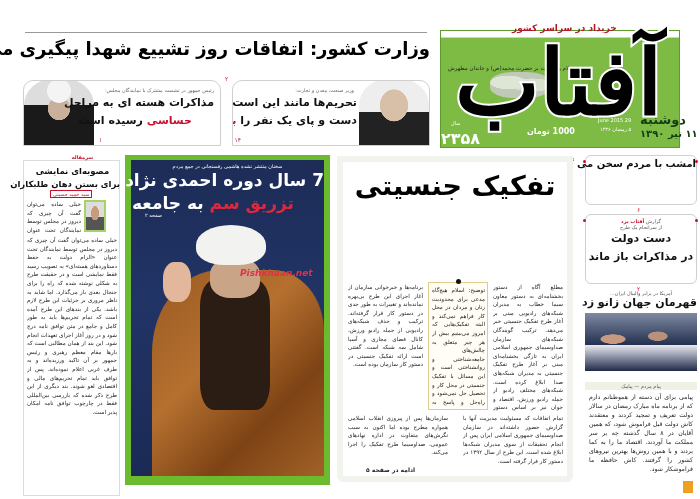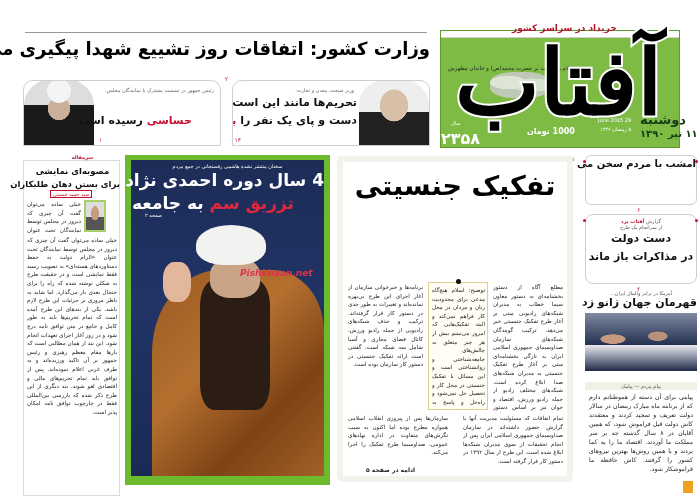--- a/index.html
+++ b/index.html
@@ -118,6 +118,7 @@
 <div class="abs teaser-box teaser-left">
   <div class="portrait rouhani"></div>
   <div class="teaser-kicker" style="right:6px;top:6px;">رئیس جمهور در نشست مشترک با نمایندگان مجلس:</div>
+  <div class="teaser-title" style="right:6px;top:13px;">مذاکرات هسته ای به مراحل</div>
   <div class="teaser-title" style="right:28px;top:31px;">
     <span class="red">حساسی</span><span> رسیده است</span>
   </div>

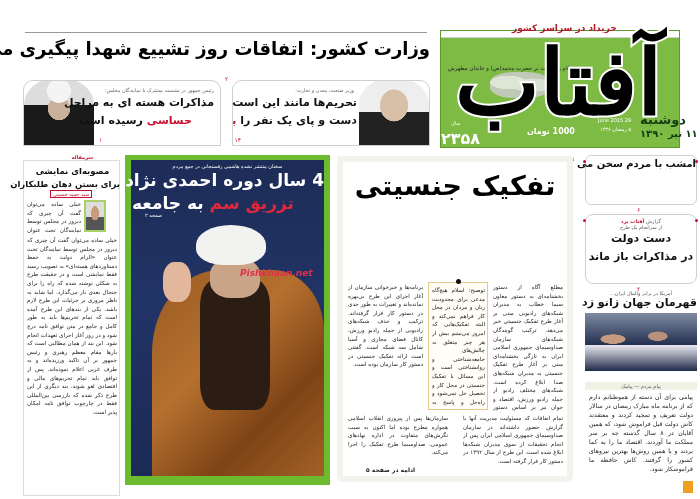--- a/index.html
+++ b/index.html
@@ -177,7 +177,7 @@
 <div class="abs hand"></div>
 <div class="abs watermark">Pishkhaan.net</div>
 <div class="abs photo-kicker">سخنان منتشر نشده هاشمی رفسنجانی در جمع مردم</div>
-<div class="abs photo-headline1">4 سال دوره احمدی نژاد</div>
+<div class="abs photo-headline1">7 سال دوره احمدی نژاد</div>
 <div class="abs photo-headline2">
   <span style="color:#e0283c;">تزریق سم</span><span> به جامعه بود</span>
 </div>

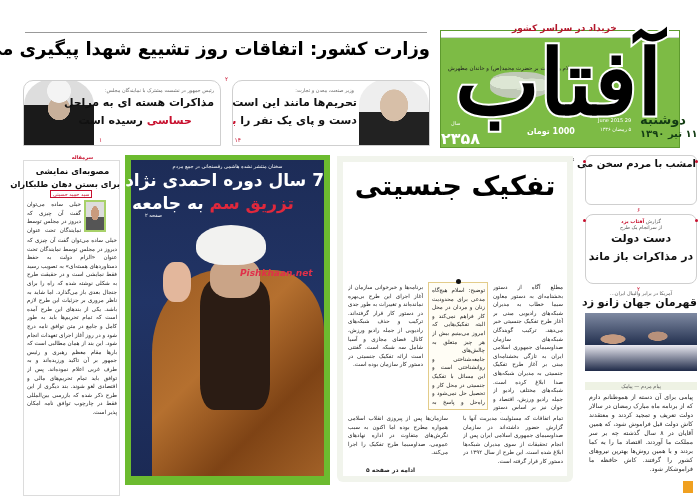--- a/index.html
+++ b/index.html
@@ -41,7 +41,7 @@
   
   .rcol-box { left: 585px; width: 112px; border: 1px solid #cfcfcf; border-radius: 6px; background: #fff; text-align: center; }
   .rbox1 { top: 155px; height: 50px; }
-  .rbox2 { top: 214px; height: 70px; border-radius: 8px; }
+  .rbox2 { top: 214px; height: 70px; }
   .rbox-title { font-size: 10px; font-weight: bold; line-height: 16px; white-space: nowrap; }
   .rbox-kicker { font-size: 5px; color: #555; white-space: nowrap; }
   .rbox-kicker .red { font-weight: bold; }

